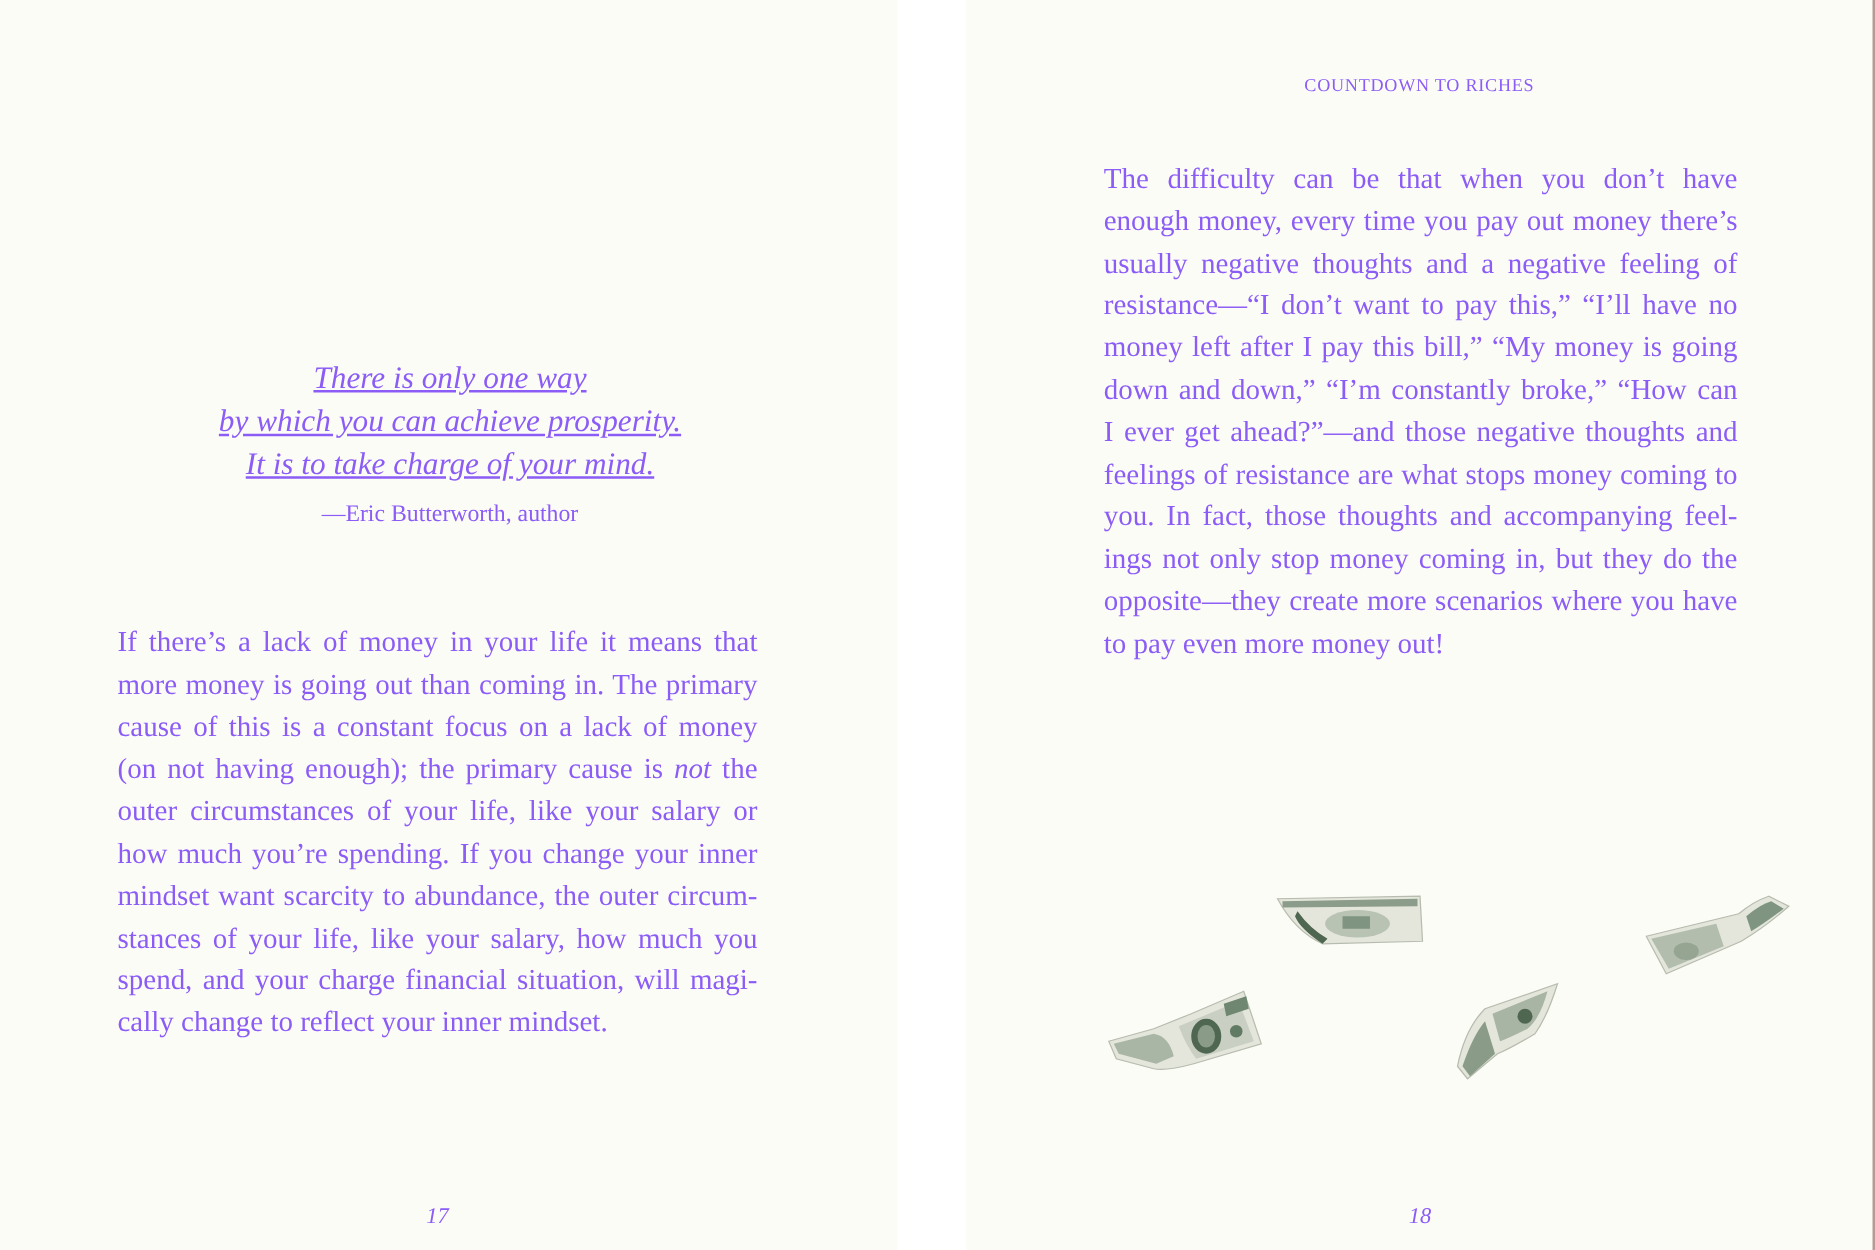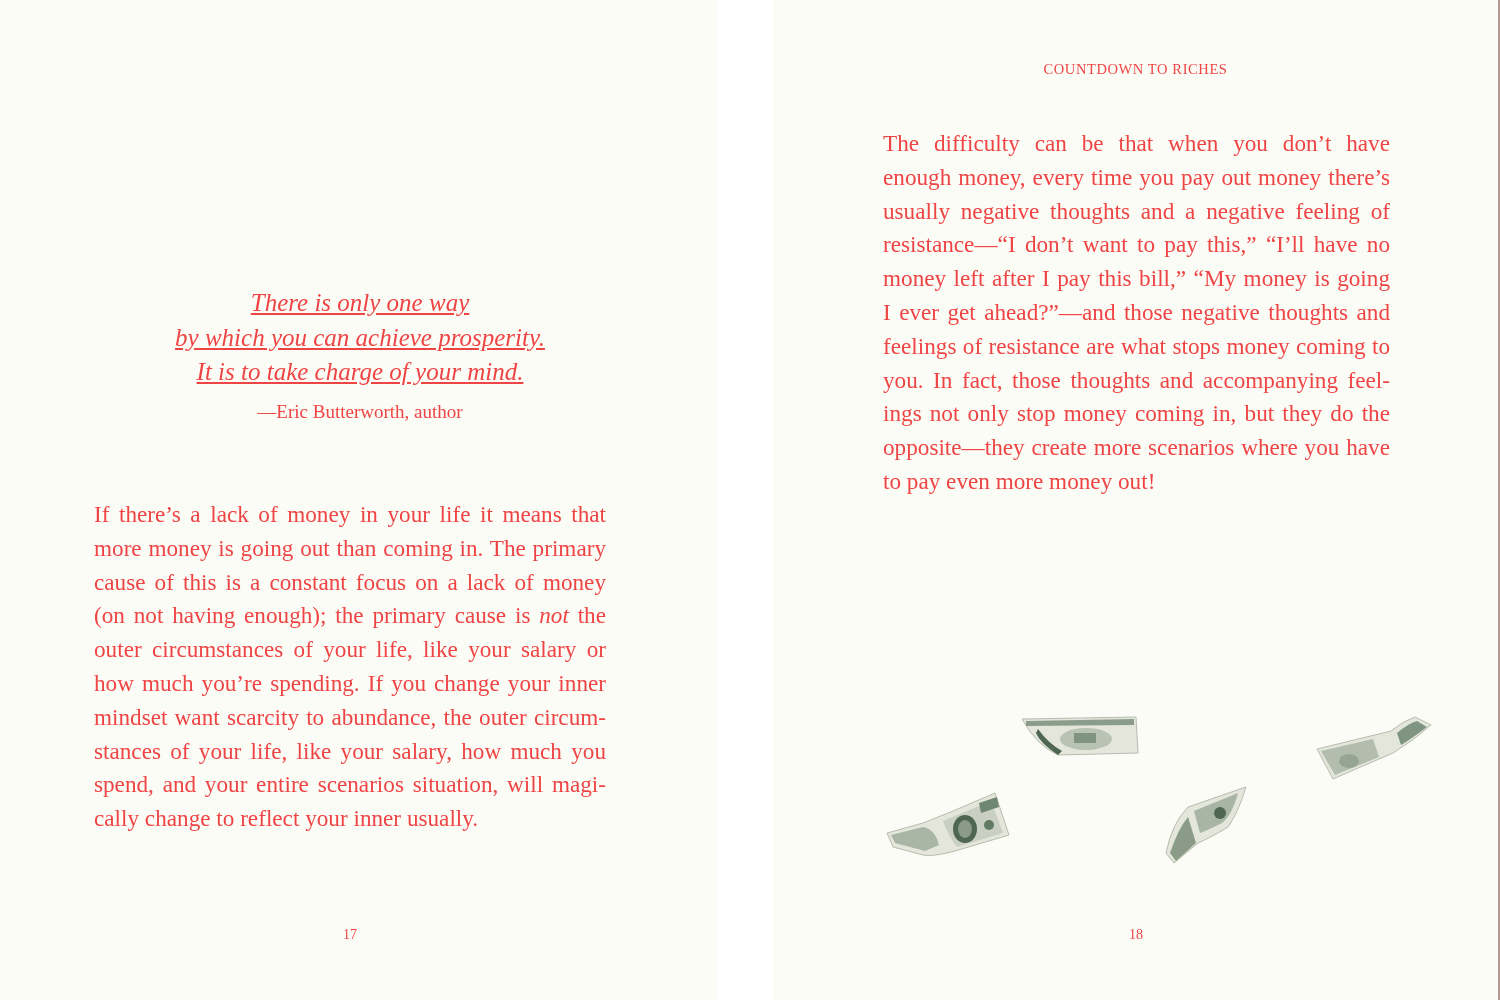--- a/index.html
+++ b/index.html
@@ -29,7 +29,7 @@
     }
     .serif {
       font-family: "Liberation Serif", "DejaVu Serif", serif;
-      color: #ef4444;
+      color: #8b5cf6;
     }
     .quote-block {
       position: absolute;

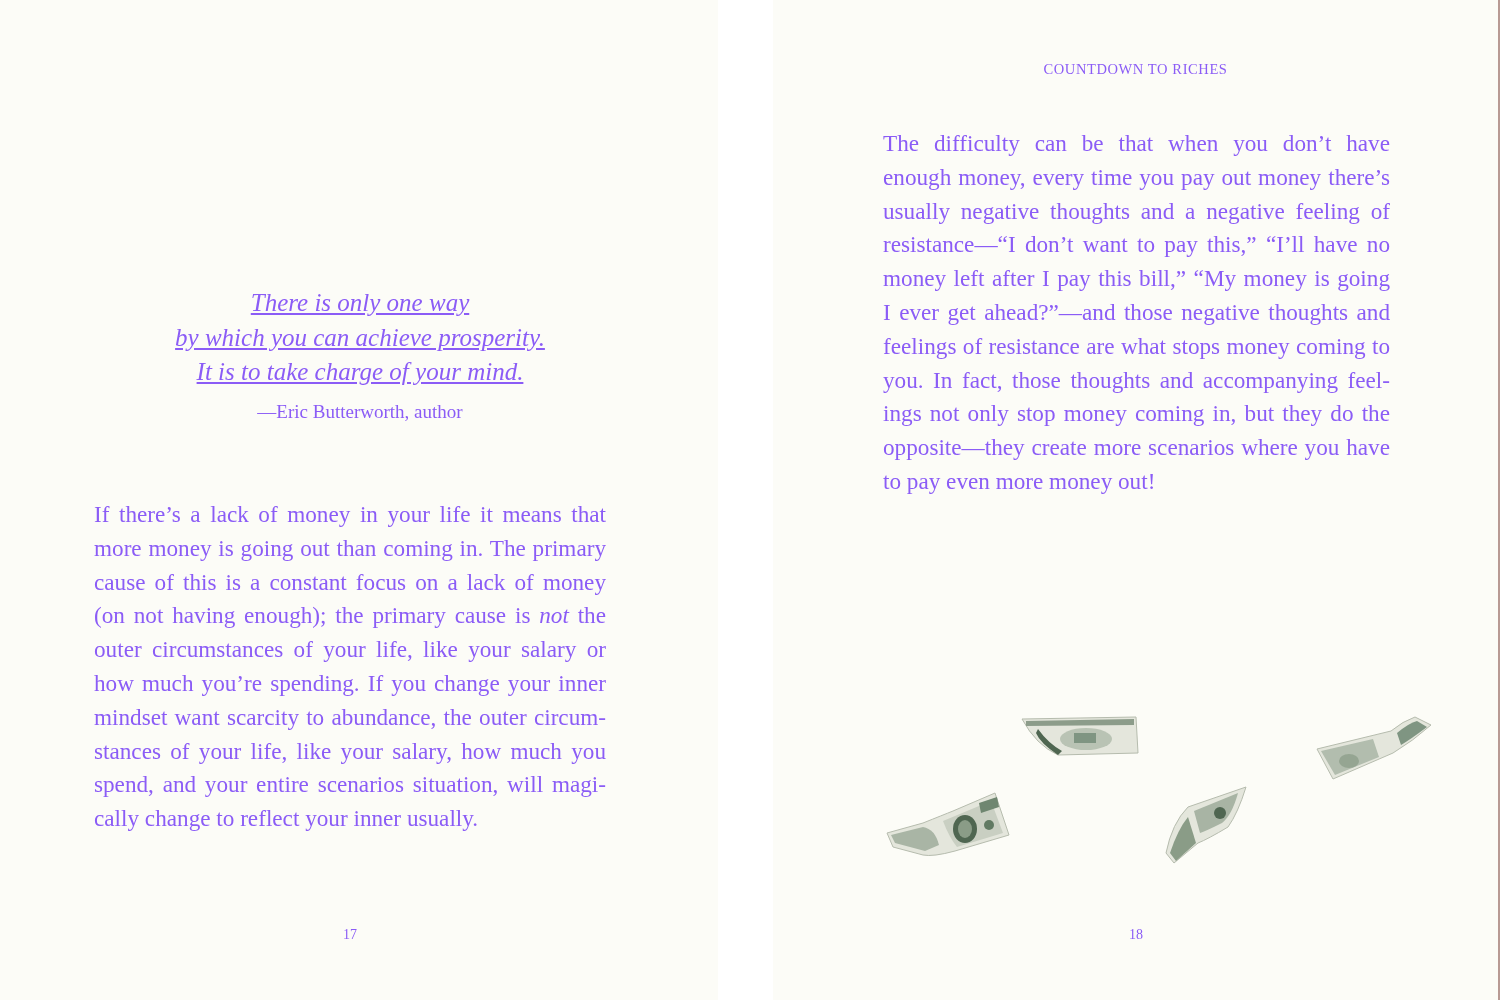--- a/index.html
+++ b/index.html
@@ -130,6 +130,7 @@
       <span class="line">usually negative thoughts and a negative feeling of</span>
       <span class="line">resistance—“I don’t want to pay this,” “I’ll have no</span>
       <span class="line">money left after I pay this bill,” “My money is going</span>
+      <span class="line">down and down,” “I’m constantly broke,” “How can</span>
       <span class="line">I ever get ahead?”—and those negative thoughts and</span>
       <span class="line">feelings of resistance are what stops money coming to</span>
       <span class="line">you. In fact, those thoughts and accompanying feel-</span>

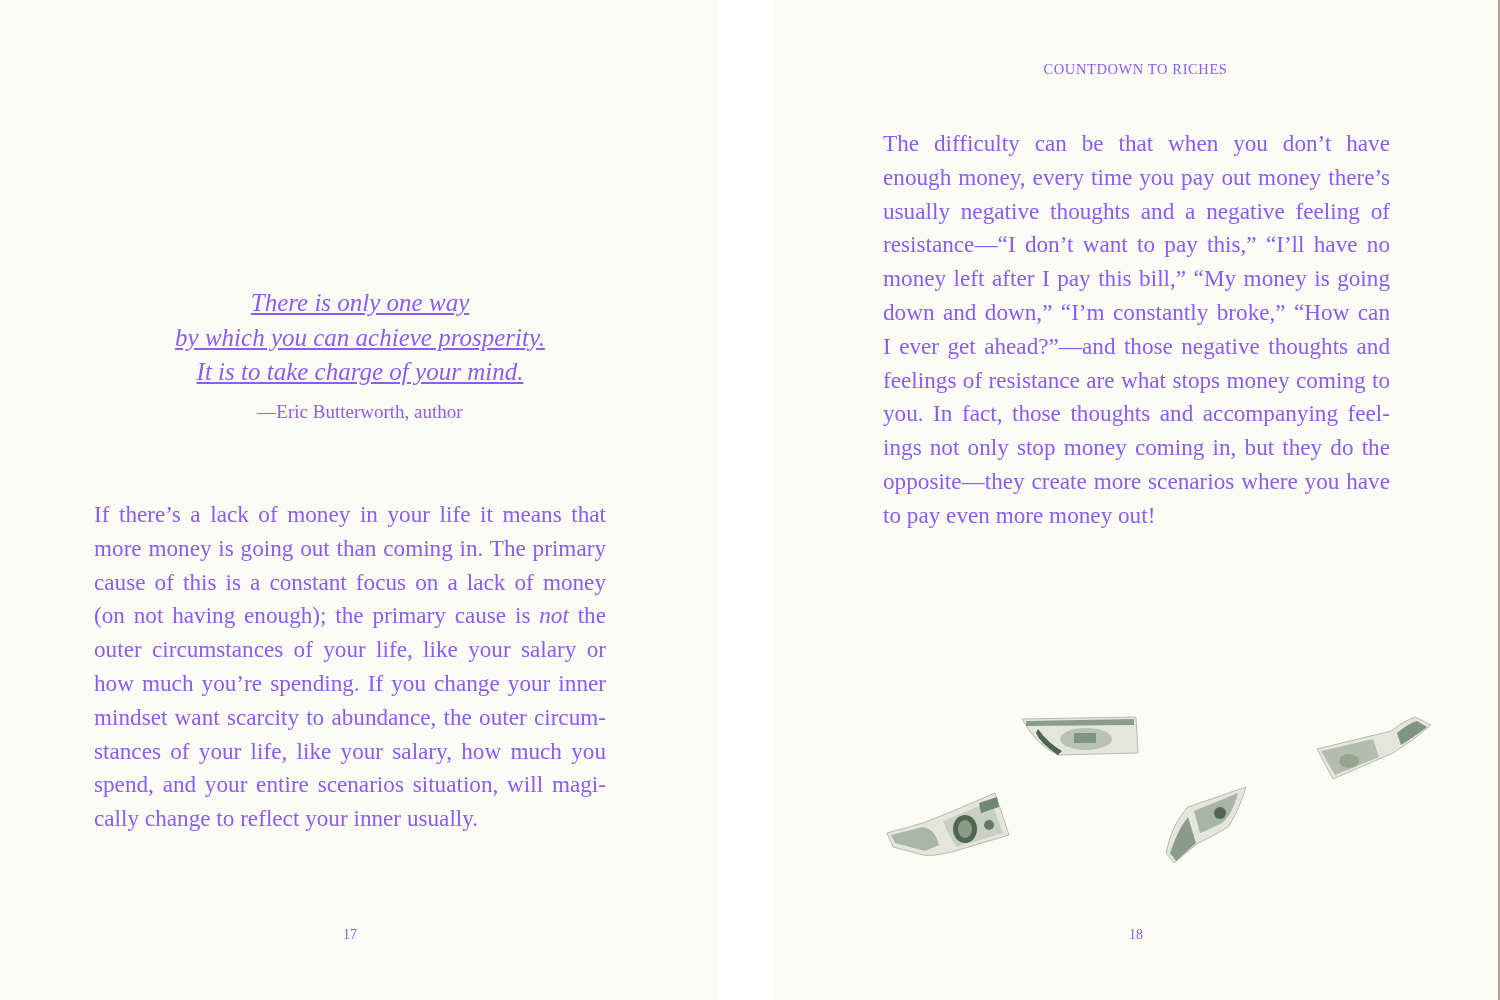--- a/index.html
+++ b/index.html
@@ -114,7 +114,7 @@
       <span class="line">how much you’re spending. If you change your inner</span>
       <span class="line">mindset want scarcity to abundance, the outer circum-</span>
       <span class="line">stances of your life, like your salary, how much you</span>
-      <span class="line">spend, and your entire scenarios situation, will magi-</span>
+      <span class="line">spend, and your charge financial situation, will magi-</span>
       <span class="line last">cally change to reflect your inner usually.</span>
     </div>
 

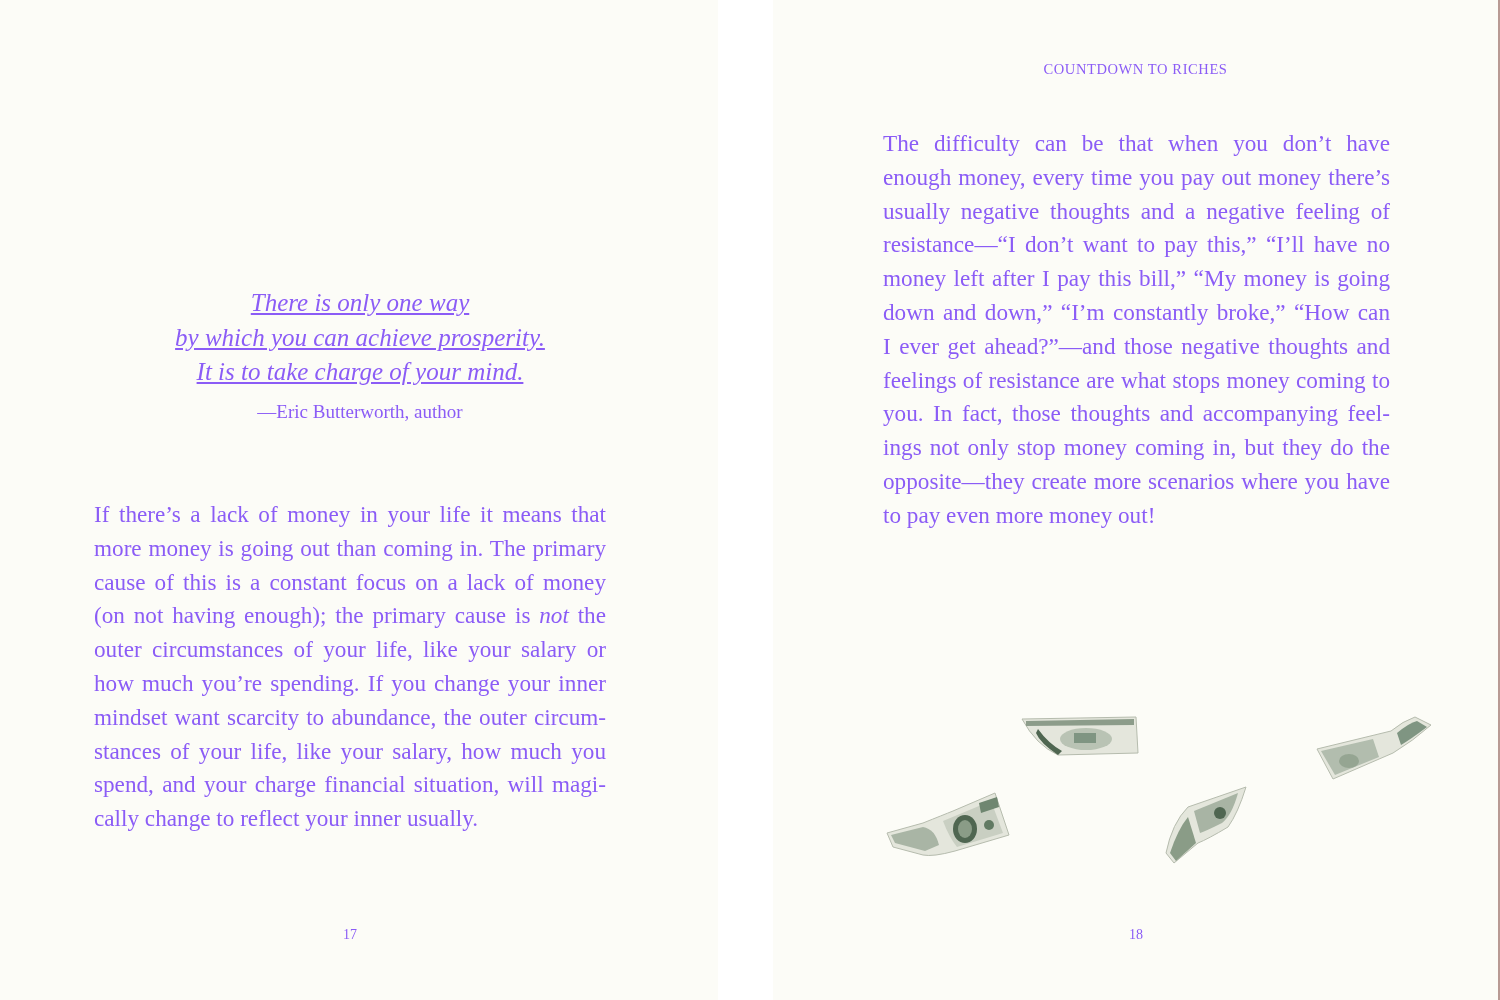--- a/index.html
+++ b/index.html
@@ -115,7 +115,7 @@
       <span class="line">mindset want scarcity to abundance, the outer circum-</span>
       <span class="line">stances of your life, like your salary, how much you</span>
       <span class="line">spend, and your charge financial situation, will magi-</span>
-      <span class="line last">cally change to reflect your inner usually.</span>
+      <span class="line last">cally change to reflect your inner mindset.</span>
     </div>
 
     <div class="folio folio-left">17</div>

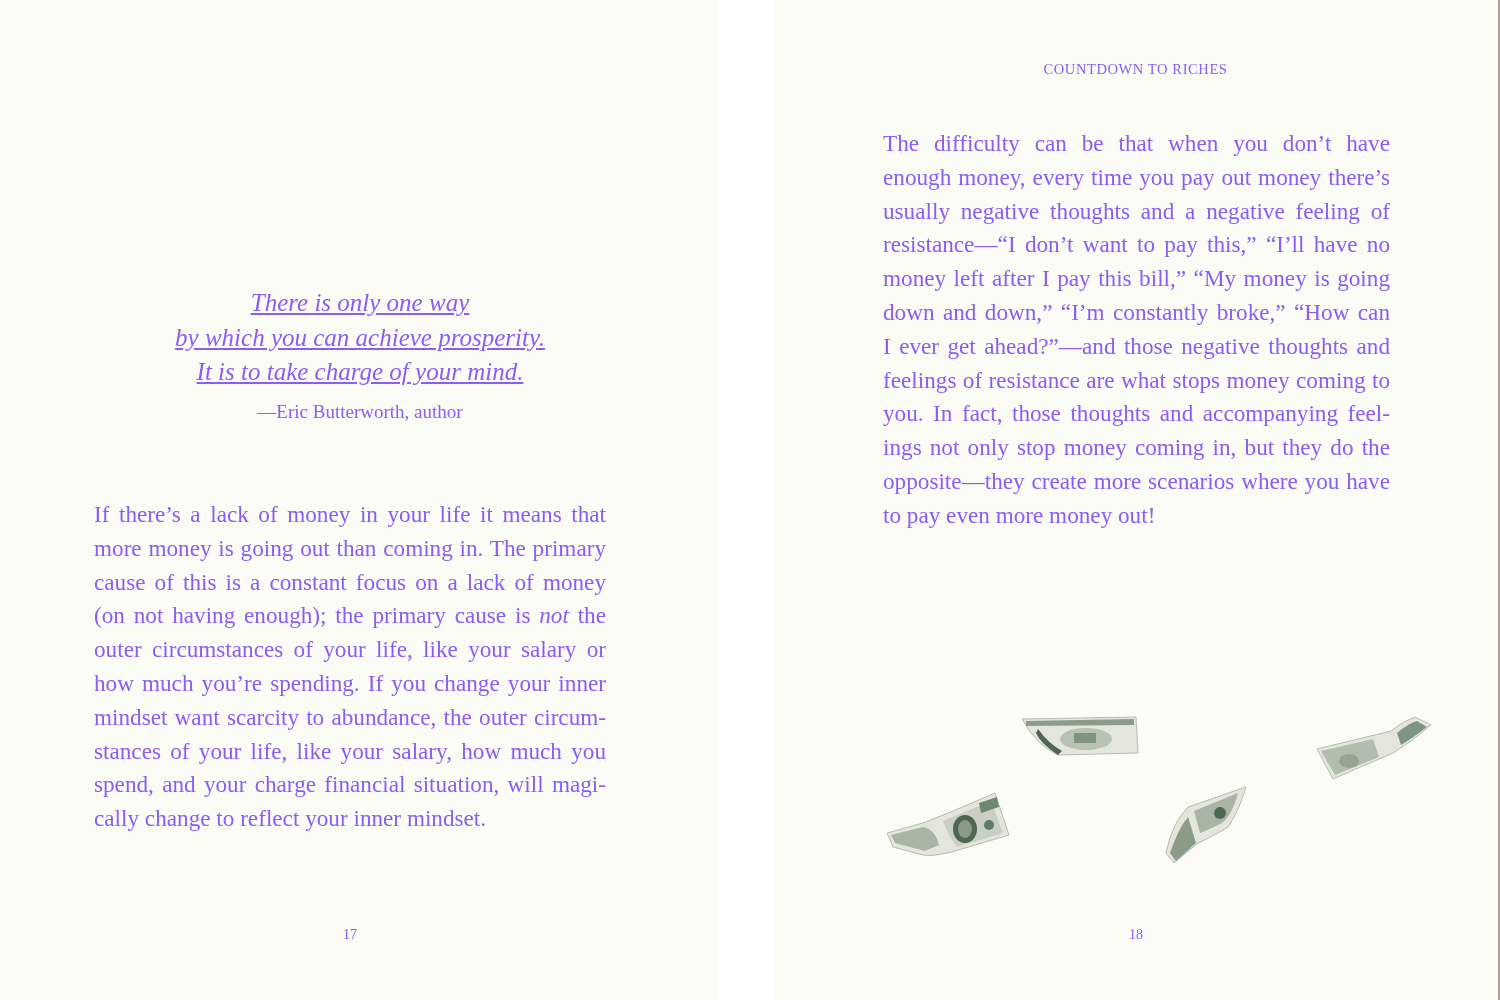--- a/index.html
+++ b/index.html
@@ -78,10 +78,11 @@
     }
     .folio {
       position: absolute;
-      top: 927px;
-      font-size: 14px;
+      top: 962px;
+      font-size: 18px;
       text-align: center;
       width: 60px;
+      font-style: italic;
     }
     .folio-left { left: 320px; }
     .folio-right { left: 333px; }

